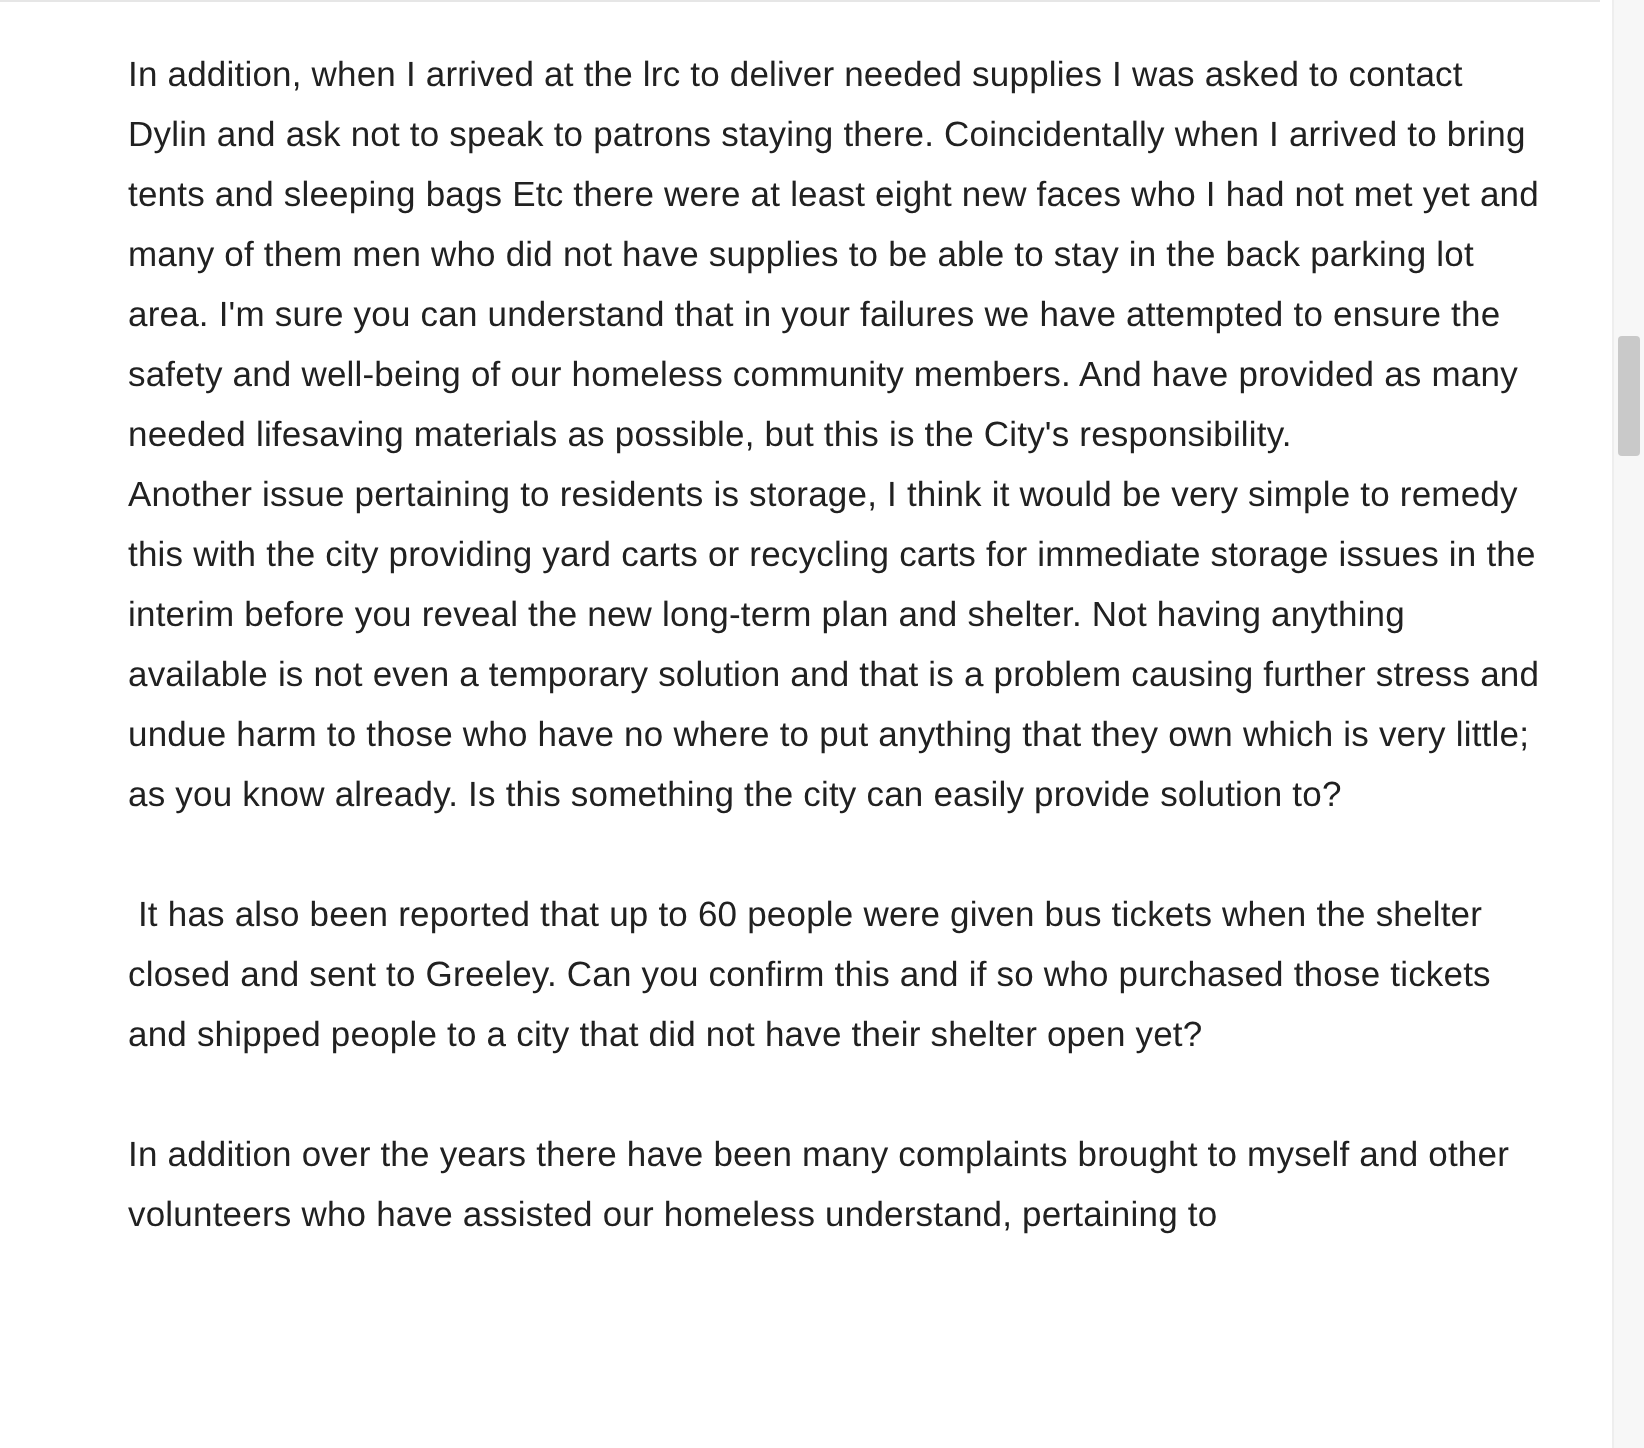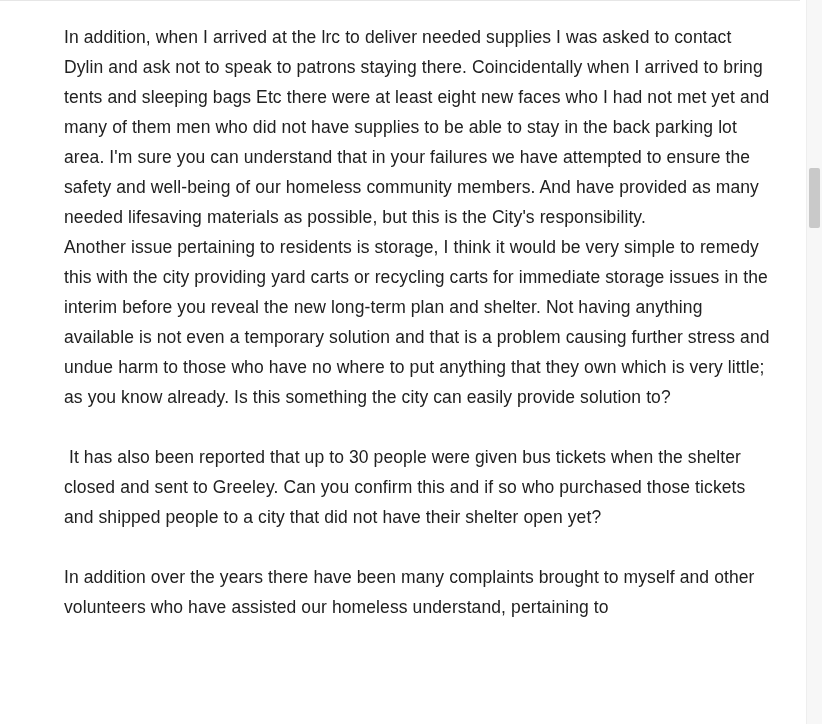--- a/index.html
+++ b/index.html
@@ -78,7 +78,7 @@
   <div class="content">
     <p class="para">In addition, when I arrived at the lrc to deliver needed supplies I was asked to contact Dylin and ask not to speak to patrons staying there. Coincidentally when I arrived to bring tents and sleeping bags Etc there were at least eight new faces who I had not met yet and many of them men who did not have supplies to be able to stay in the back parking lot area. I'm sure you can understand that in your failures we have attempted to ensure the safety and well-being of our homeless community members. And have provided as many needed lifesaving materials as possible, but this is the City's responsibility.</p>
     <p class="para">Another issue pertaining to residents is storage, I think it would be very simple to remedy this with the city providing yard carts or recycling carts for immediate storage issues in the interim before you reveal the new long-term plan and shelter. Not having anything available is not even a temporary solution and that is a problem causing further stress and undue harm to those who have no where to put anything that they own which is very little; as you know already. Is this something the city can easily provide solution to?</p>
-    <p class="para spaced"> It has also been reported that up to 30 people were given bus tickets when the shelter closed and sent to Greeley. Can you confirm this and if so who purchased those tickets and shipped people to a city that did not have their shelter open yet?</p>
+    <p class="para spaced"> It has also been reported that up to 60 people were given bus tickets when the shelter closed and sent to Greeley. Can you confirm this and if so who purchased those tickets and shipped people to a city that did not have their shelter open yet?</p>
     <p class="para spaced">In addition over the years there have been many complaints brought to myself and other volunteers who have assisted our homeless understand, pertaining to</p>
   </div>
 

